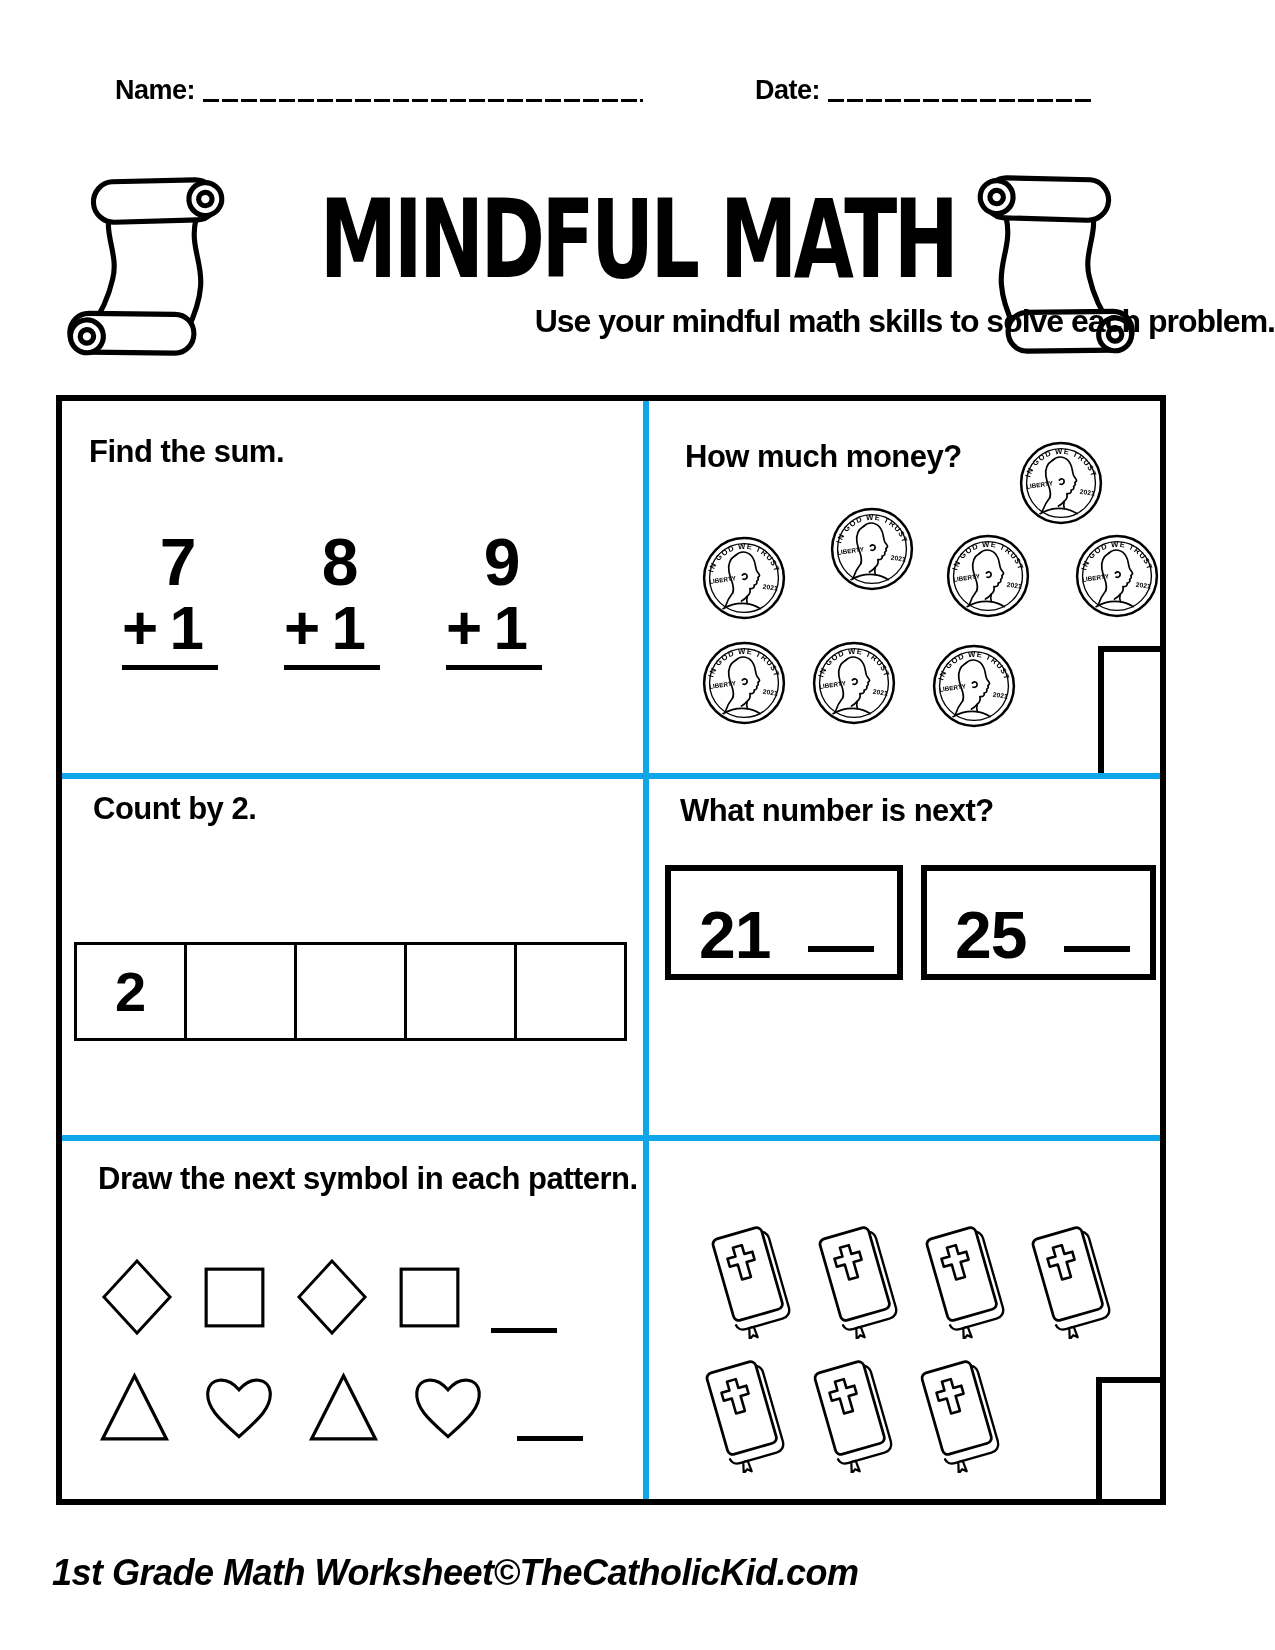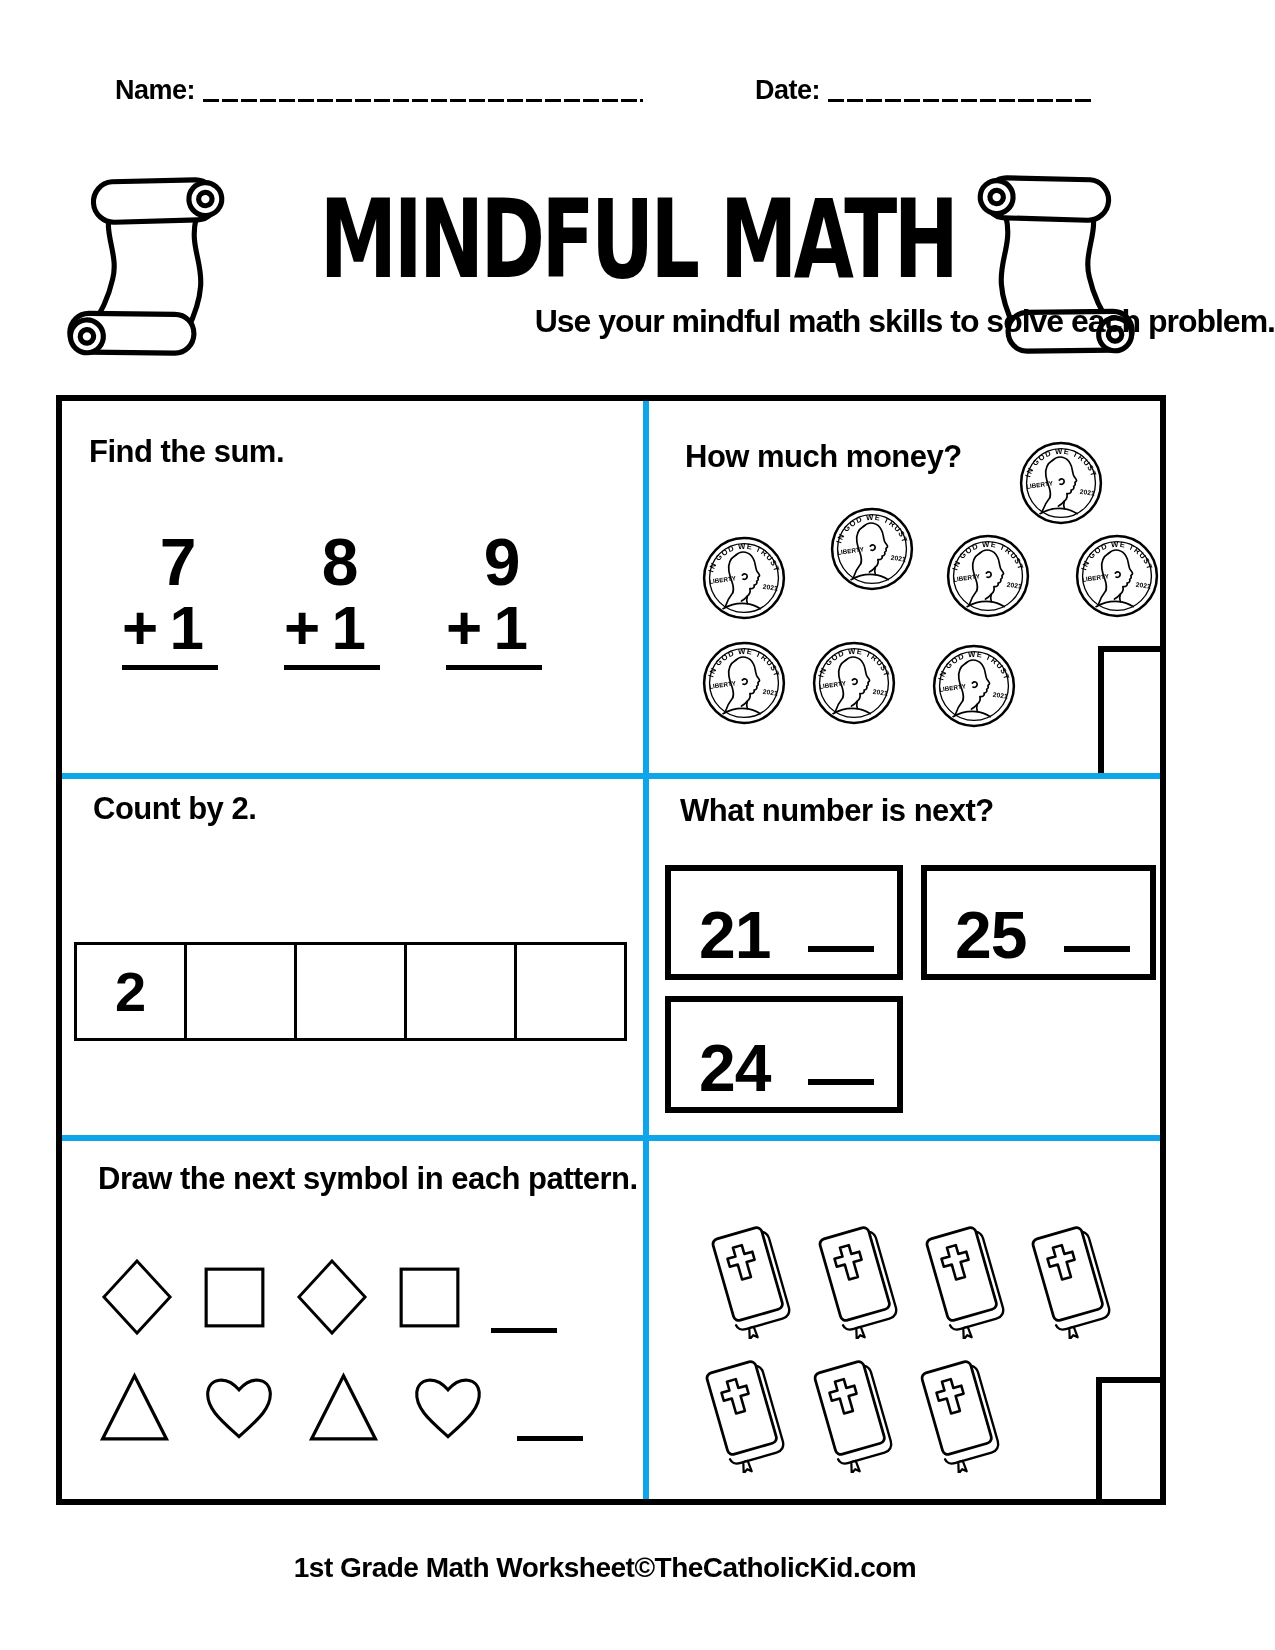--- a/index.html
+++ b/index.html
@@ -289,10 +289,6 @@
           <span class="next-num">25</span>
           <span class="next-blank"></span>
         </div>
-        <div class="next-box">
-          <span class="next-num">24</span>
-          <span class="next-blank"></span>
-        </div>
       </div>
   </div>
 

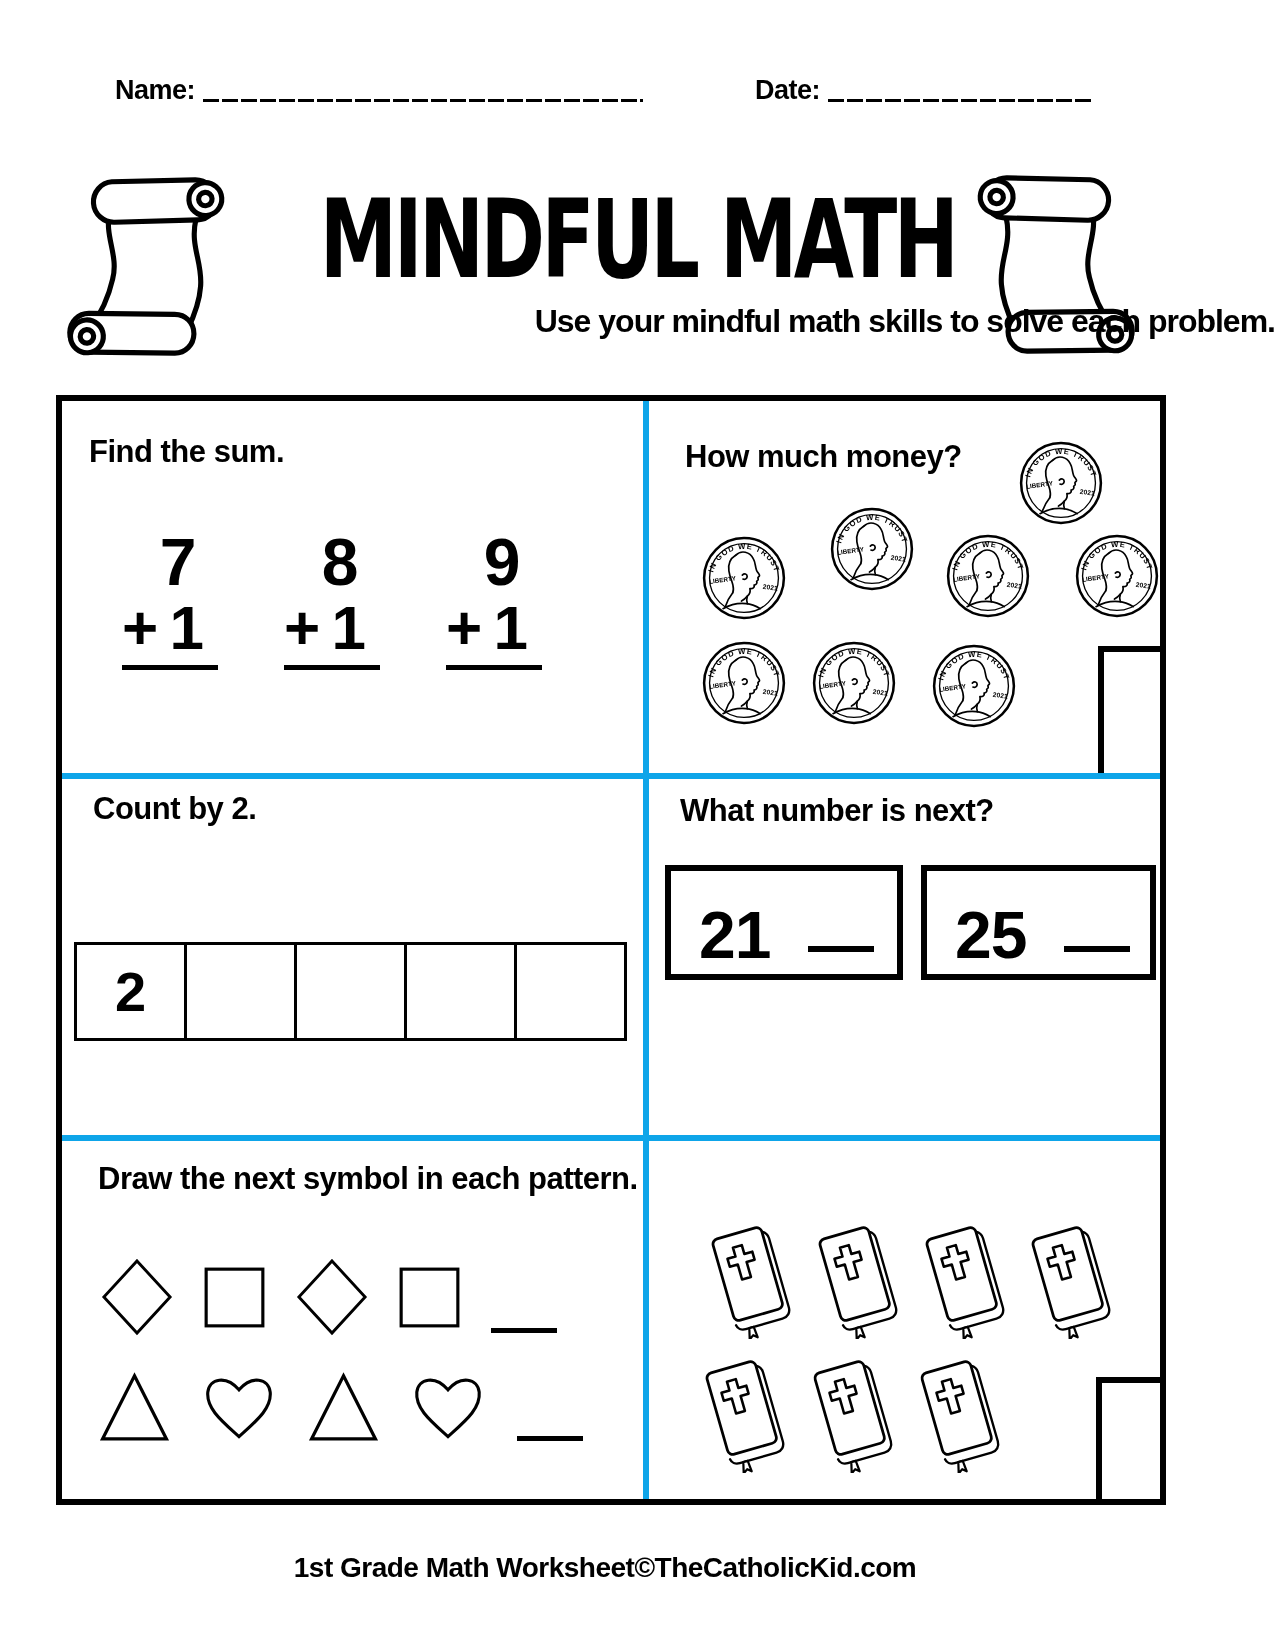--- a/index.html
+++ b/index.html
@@ -61,7 +61,7 @@
   .bible{position:absolute;}
   
   #footer{position:absolute;left:52px;top:1552px;width:1106px;display:flex;
-    justify-content:center;font-size:28px;font-weight:700;letter-spacing:-0.5px;}
+    justify-content:flex-start;font-size:36px;font-weight:700;letter-spacing:-0.5px;font-style:italic;}
 </style>
 </head>
 <body>

